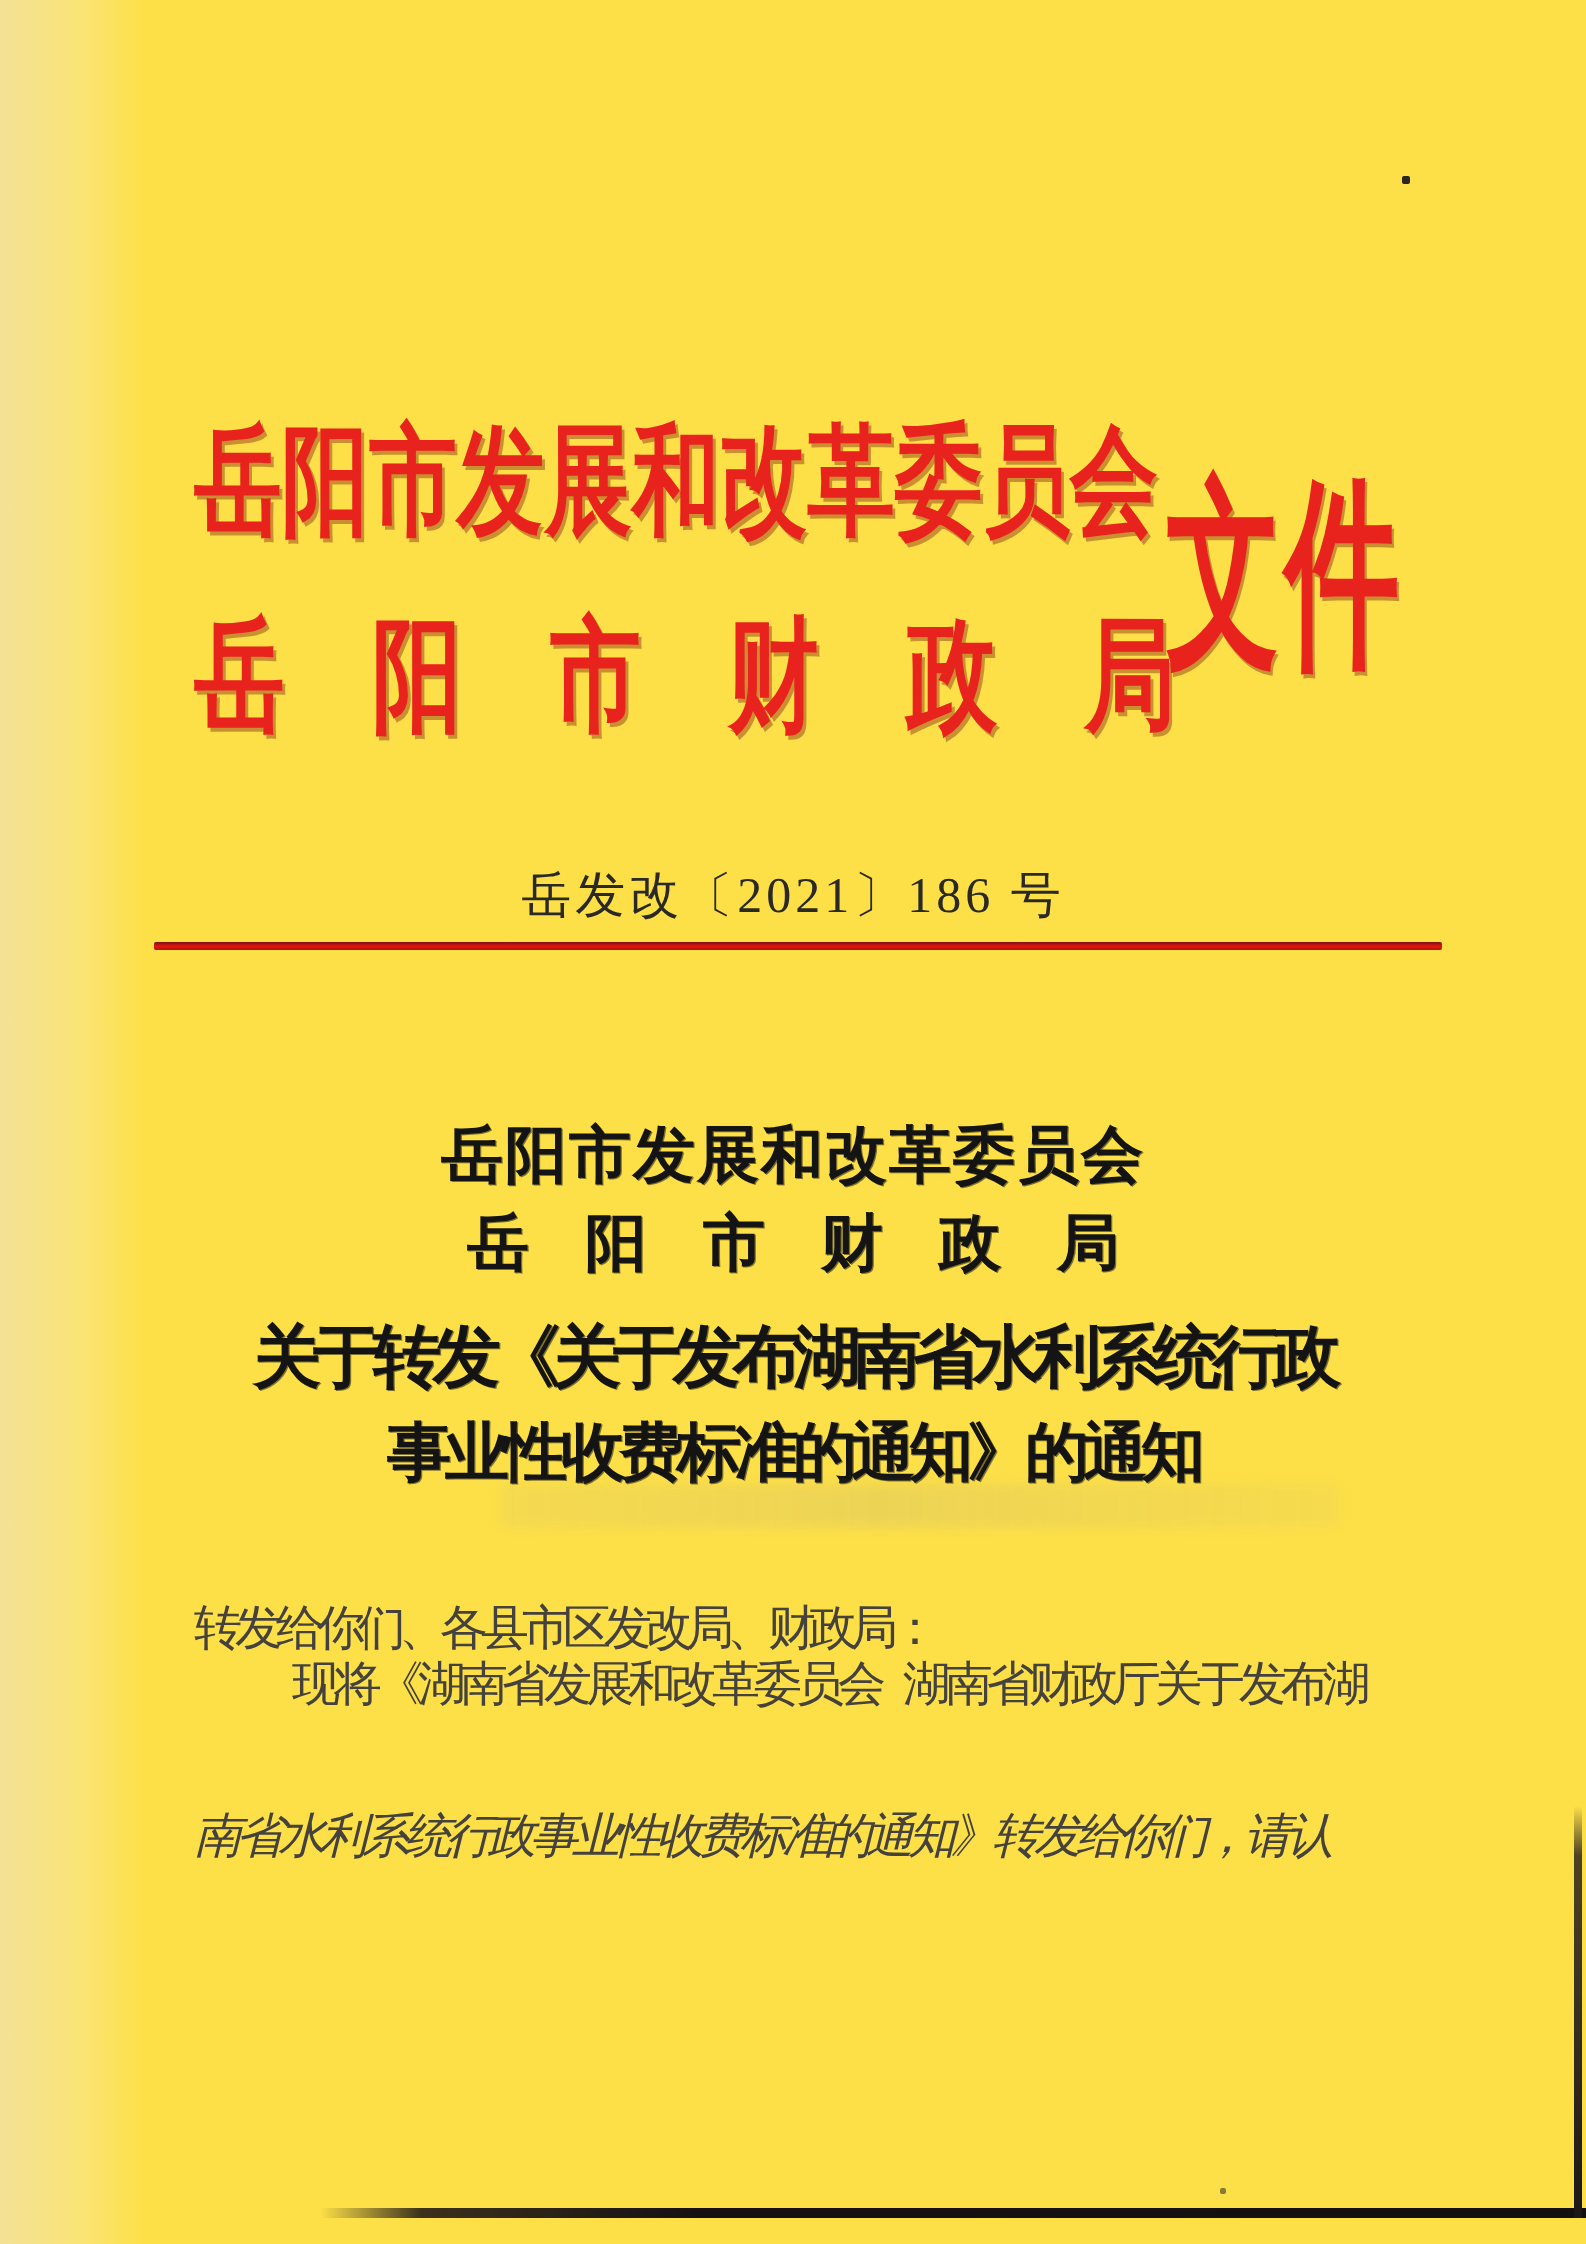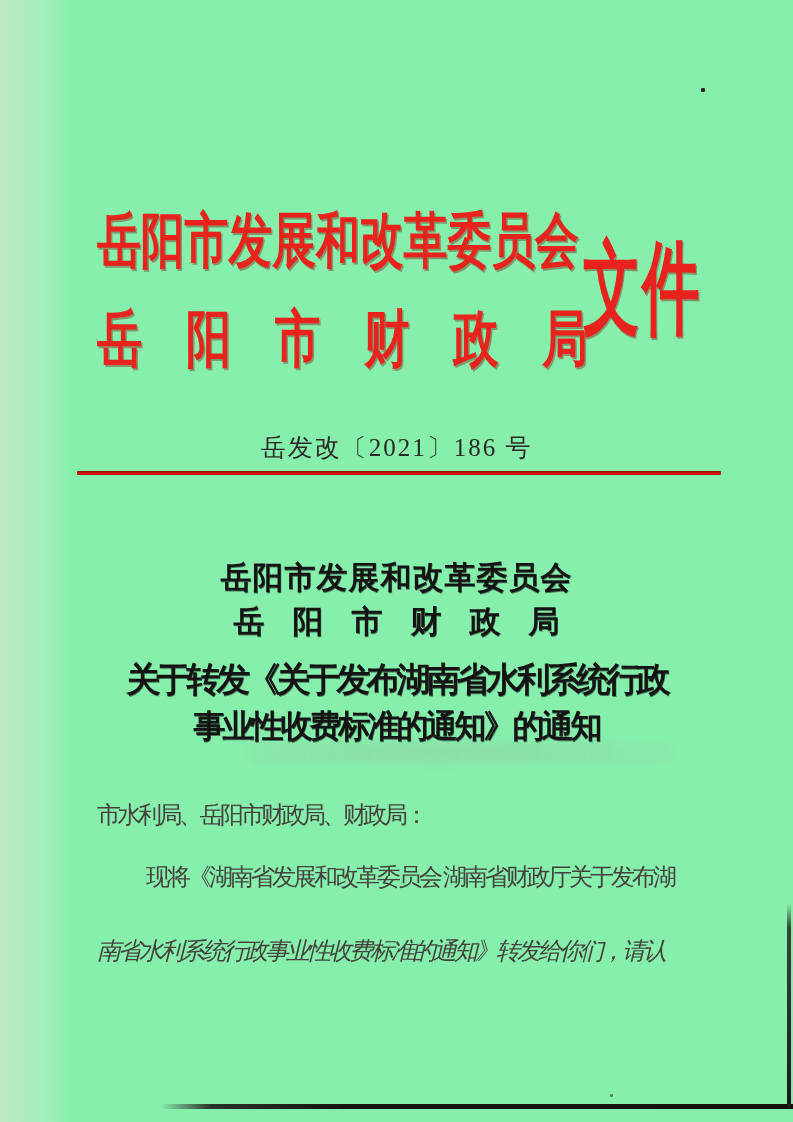--- a/index.html
+++ b/index.html
@@ -11,7 +11,7 @@
     position: relative;
     width: 793px;
     height: 1122px;
-    background: #86efac;
+    background: #fde047;
     overflow: hidden;
     font-family: "Liberation Serif", "DejaVu Serif", serif;
   }

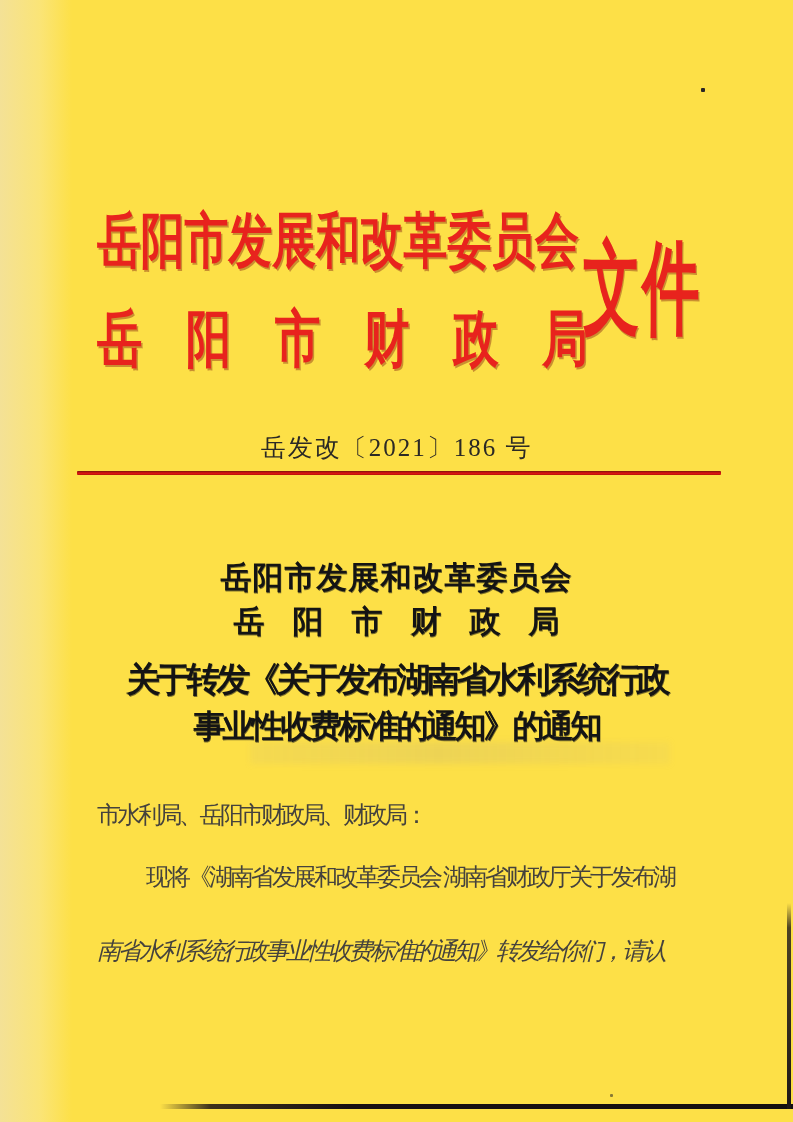--- a/index.html
+++ b/index.html
@@ -174,7 +174,7 @@
   <div class="ghost"></div>
 
   <div class="body-block">
-    <div class="salutation">市水利局、岳阳市财政局、财政局：</div>
+    <div class="salutation">转发给你们、各县市区发改局、财政局：</div>
     <div class="para-line p1">现将《湖南省发展和改革委员会 湖南省财政厅关于发布湖</div>
     <div class="para-line p2">南省水利系统行政事业性收费标准的通知》转发给你们，请认</div>
   </div>

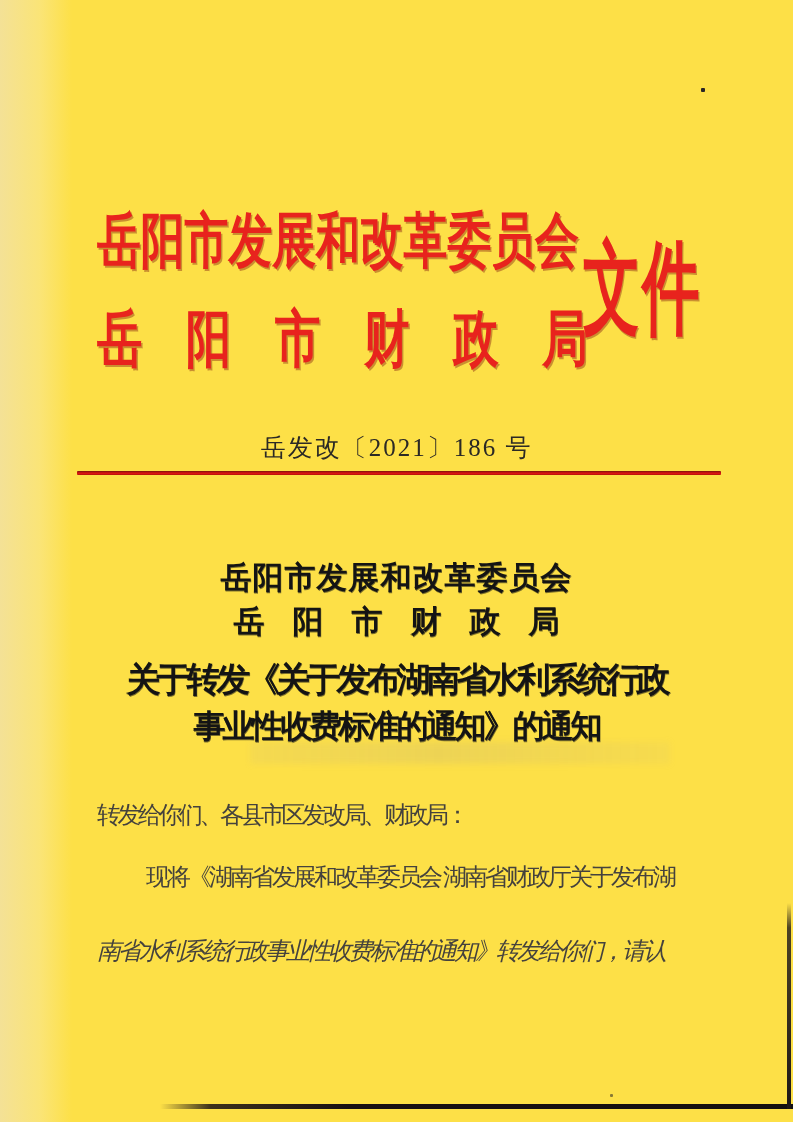--- a/index.html
+++ b/index.html
@@ -118,7 +118,7 @@
     letter-spacing: -3px;
     white-space: nowrap;
   }
-  .p1 { margin-top: 32px; text-indent: 49px; }
+  .p1 { text-indent: 49px; font-family: Liberation Mono, monospace; }
   .p2 { margin-top: 44px; font-style: italic; }
   
   .scan-bottom {

